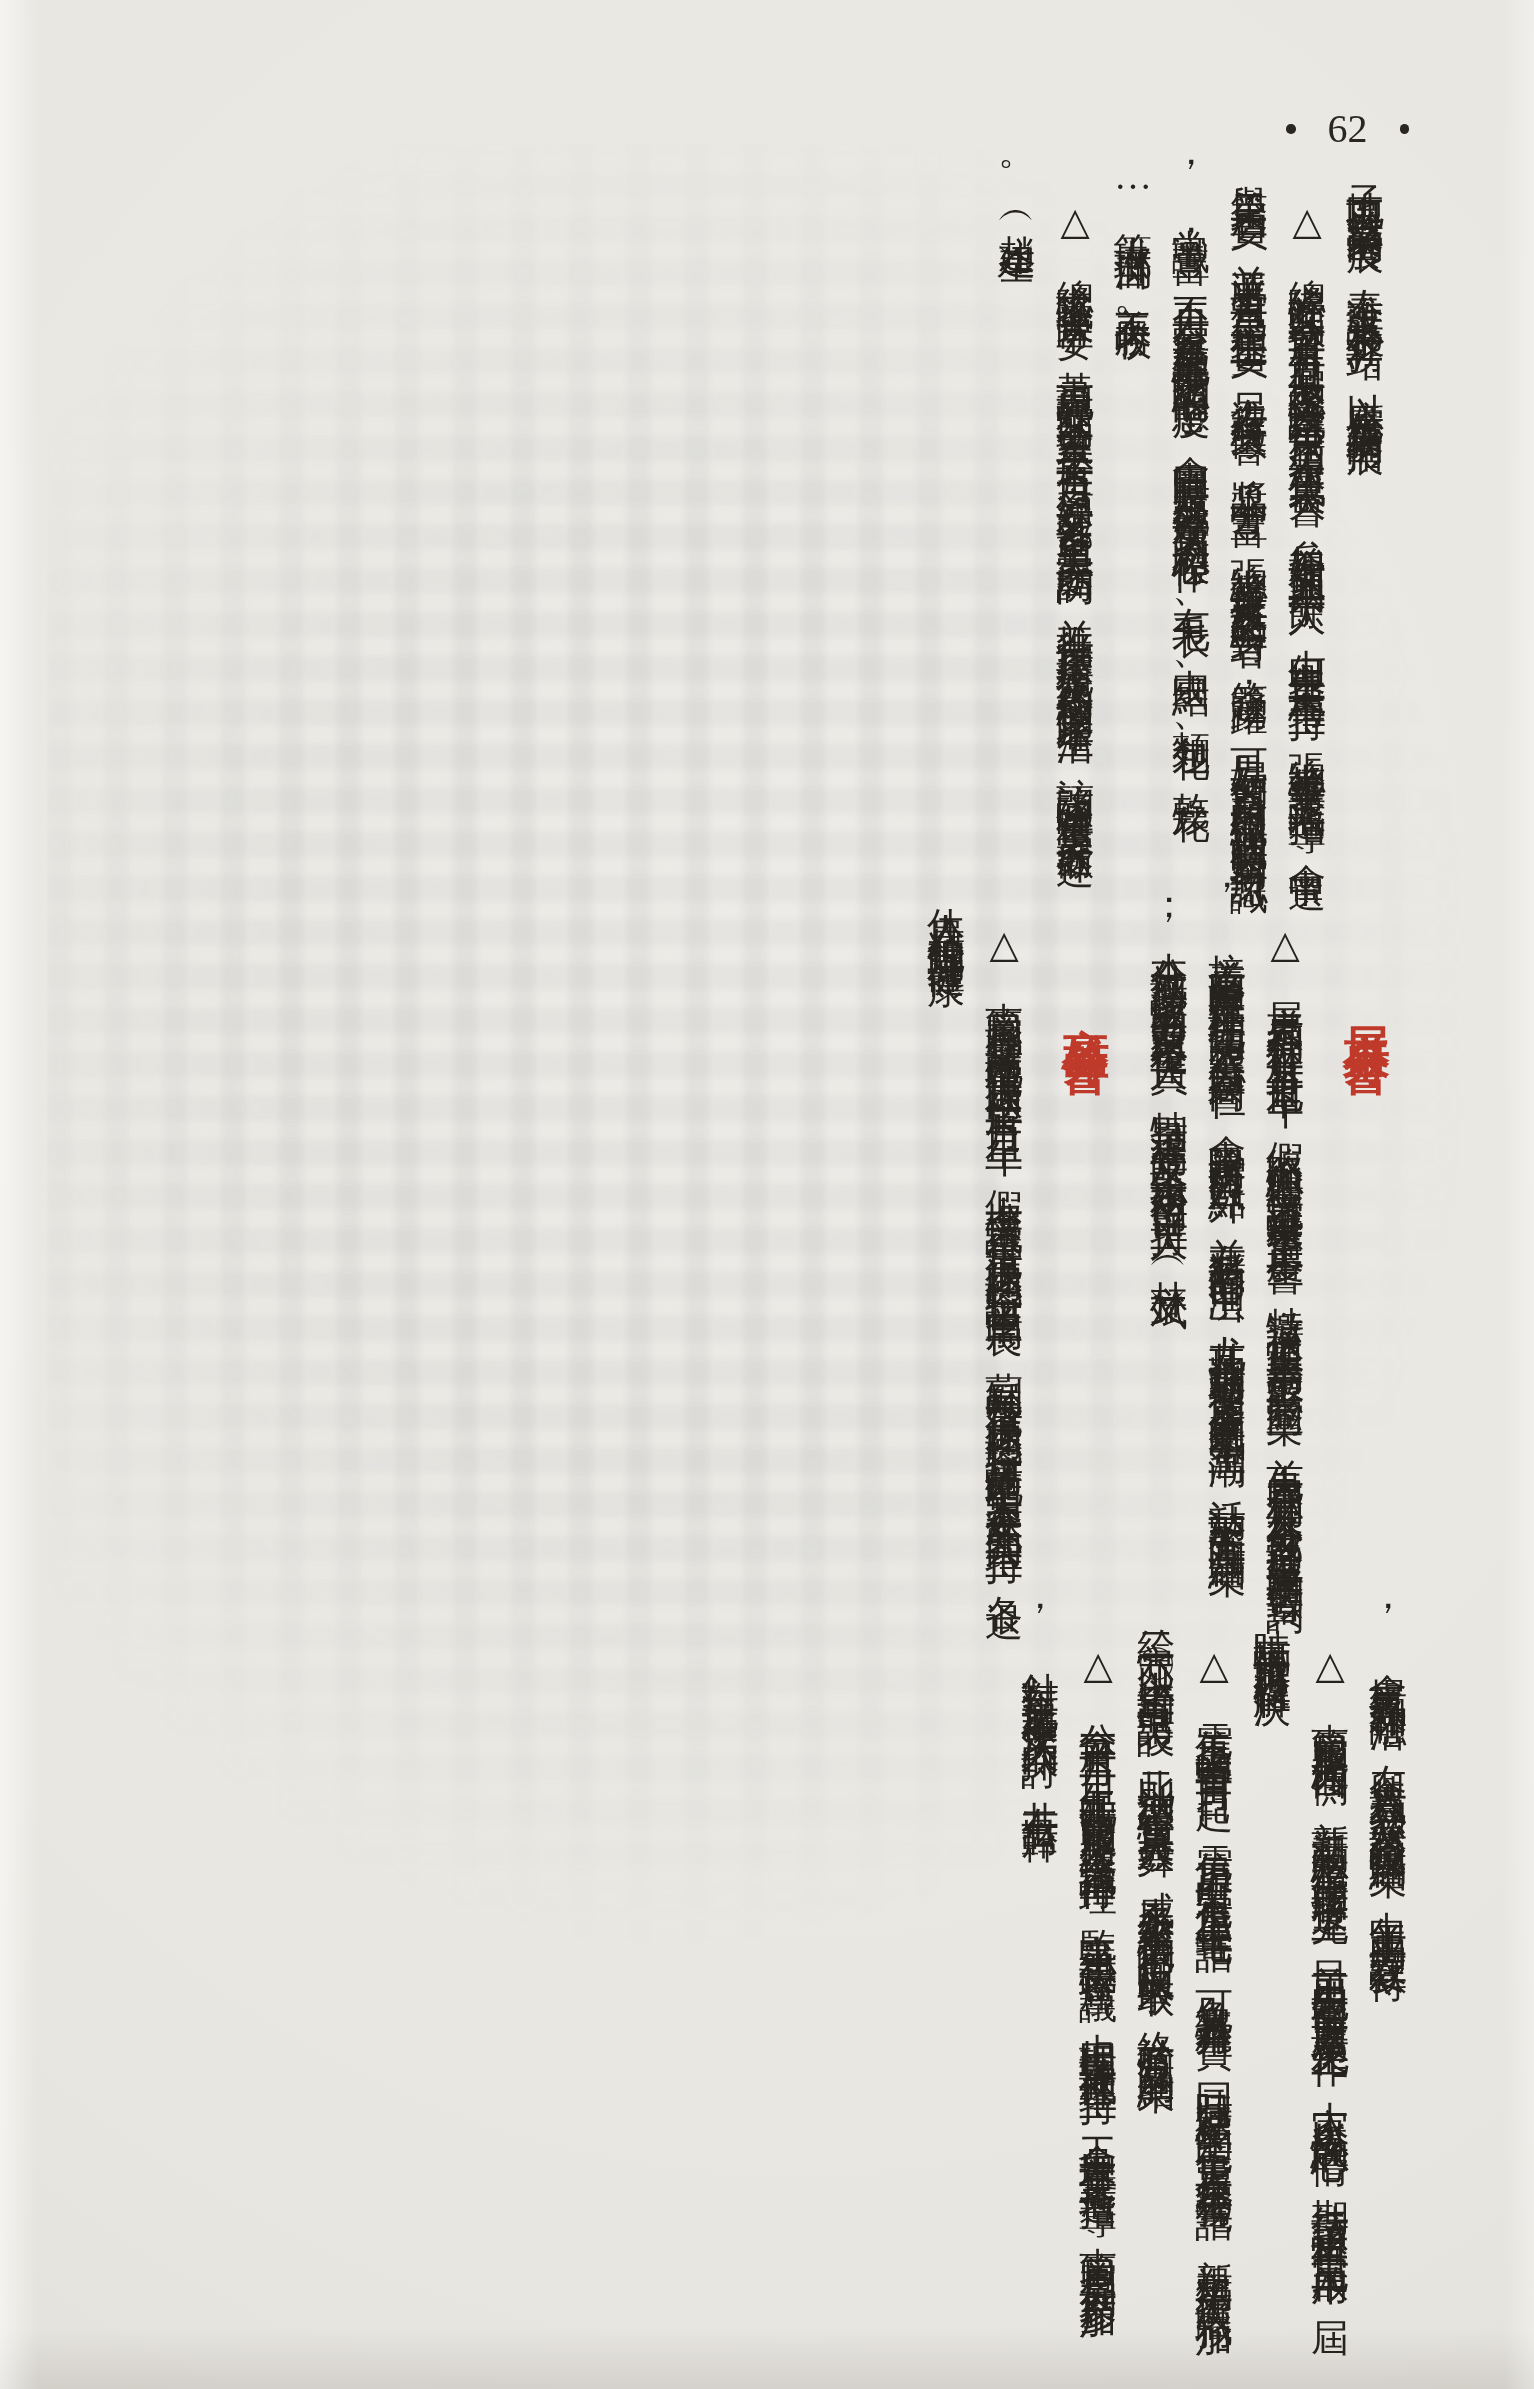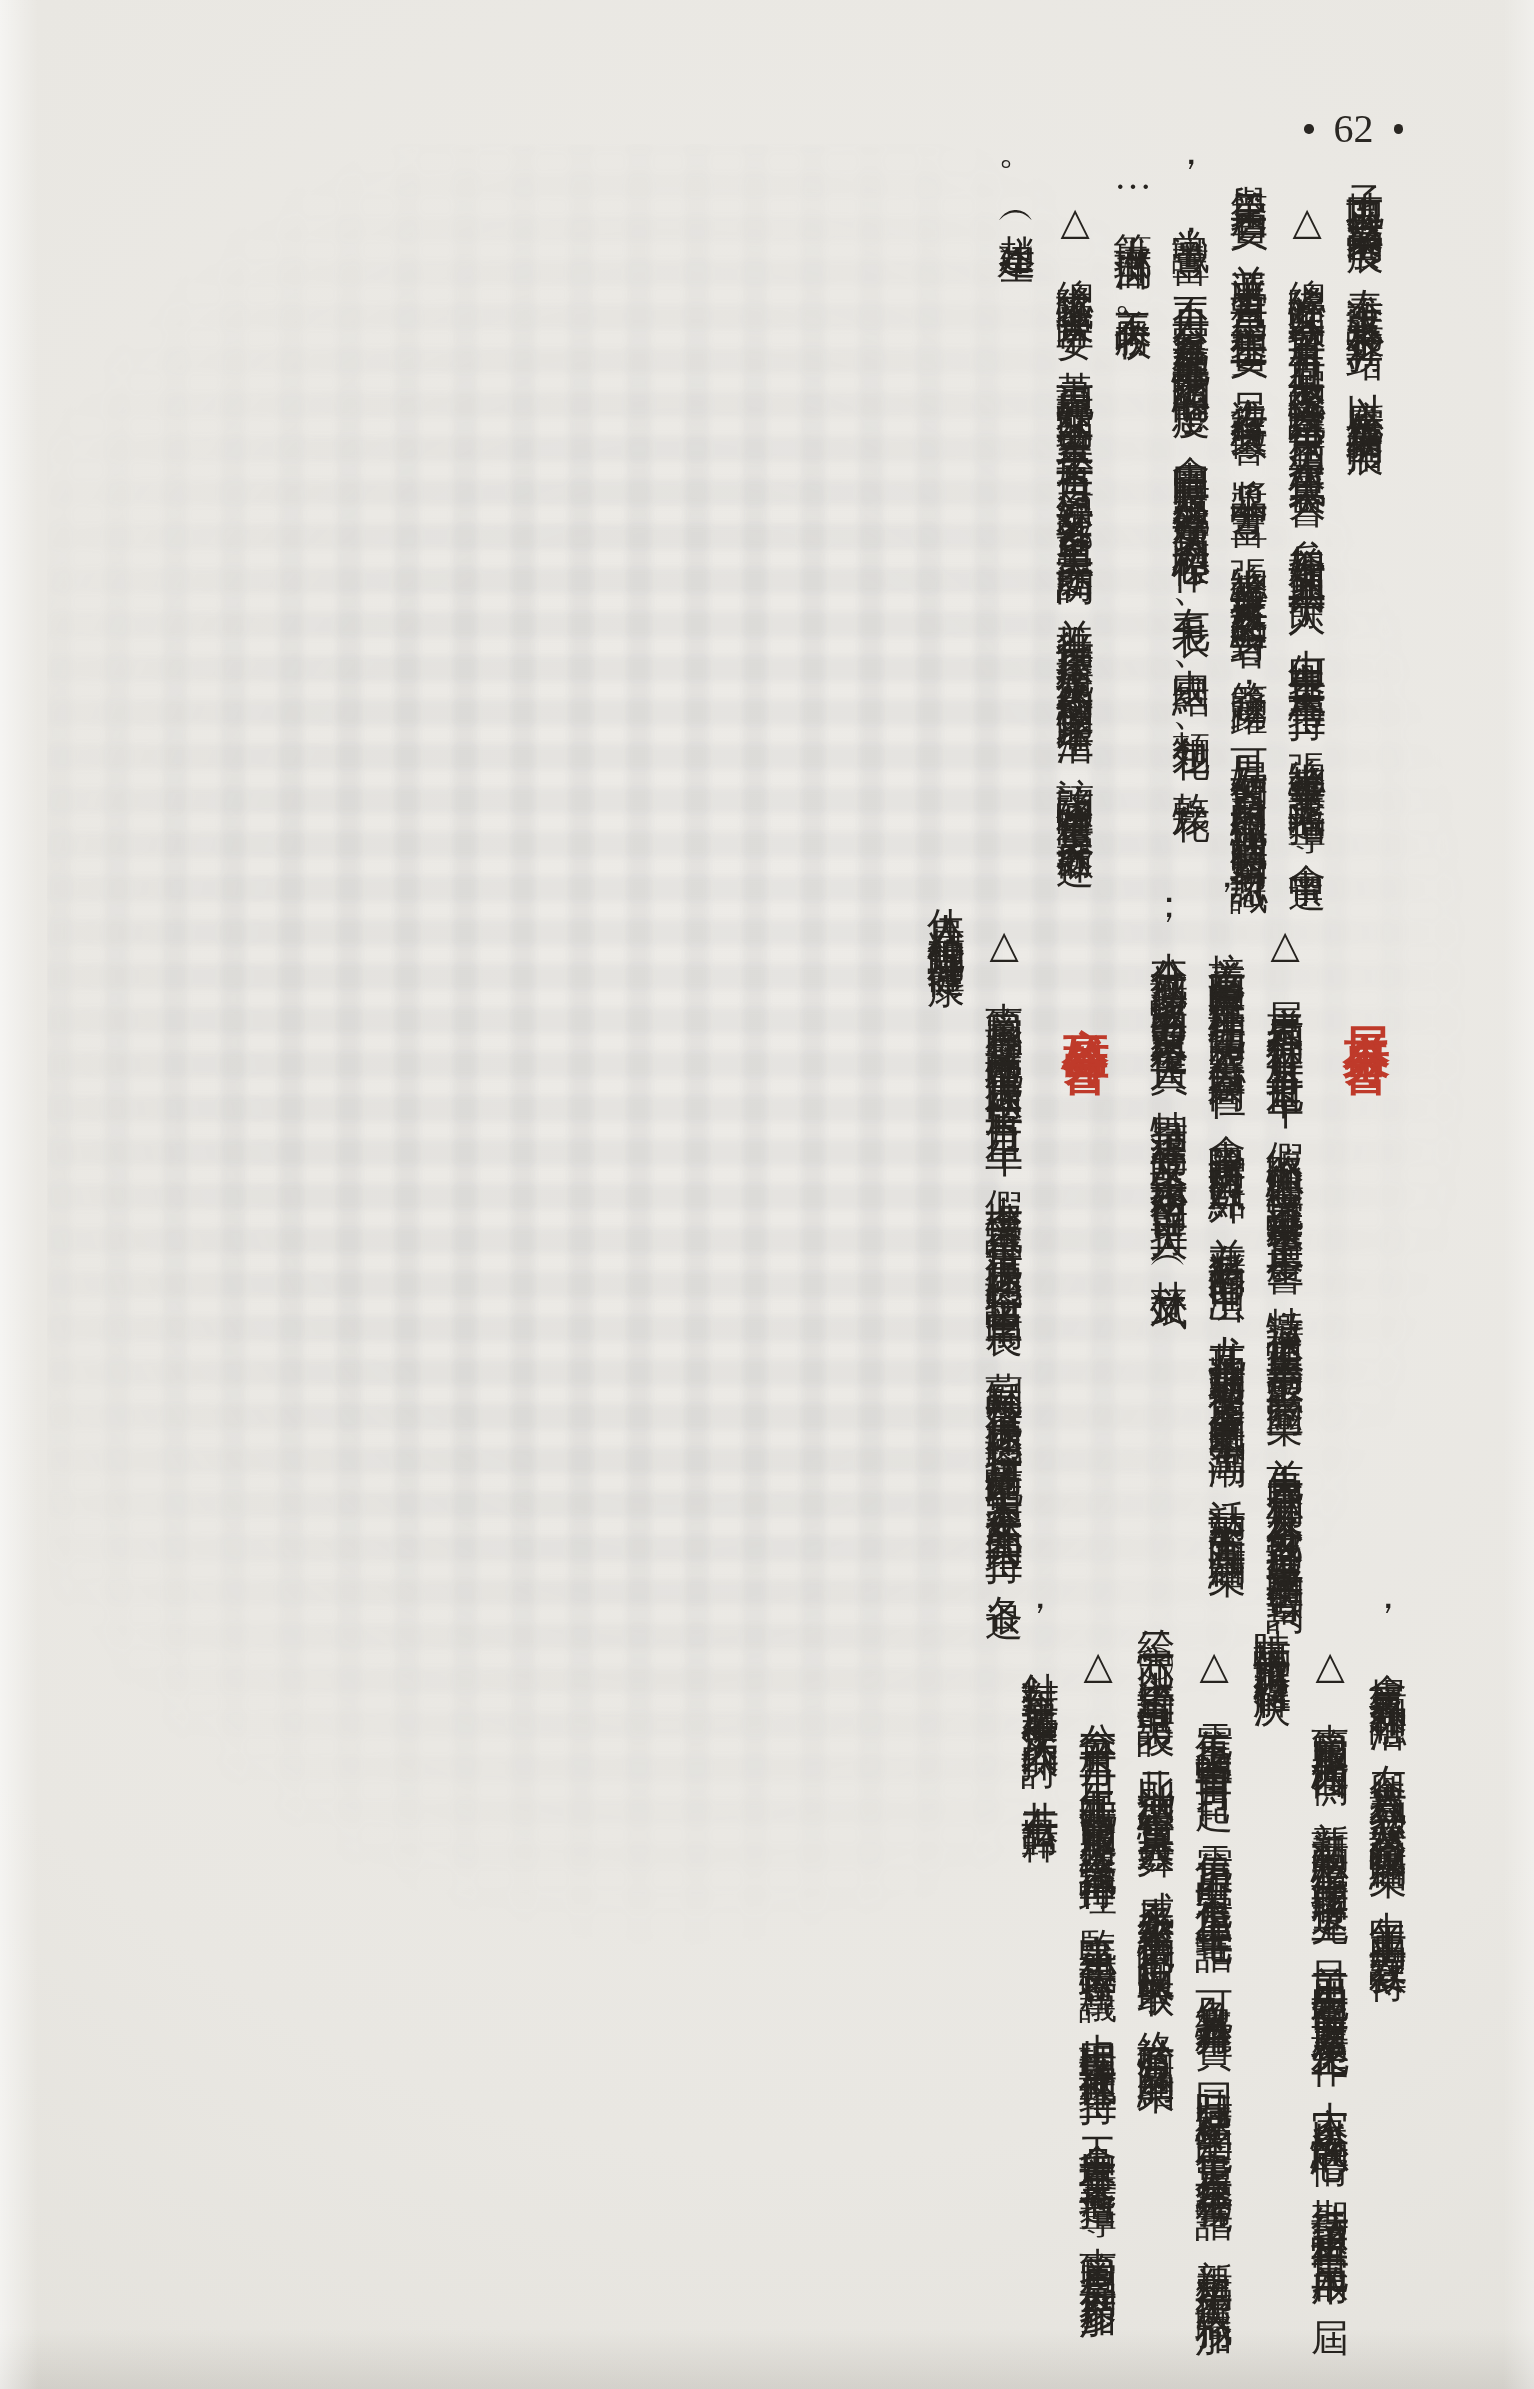--- a/index.html
+++ b/index.html
@@ -37,10 +37,10 @@
   .page-number {
     position: absolute;
     top: 109px;
-    right: 131px;
+    right: 125px;
     display: flex;
     align-items: center;
-    gap: 20px;
+    gap: 32px;
     font-size: 40px;
     line-height: 1;
     color: #2a2723;

